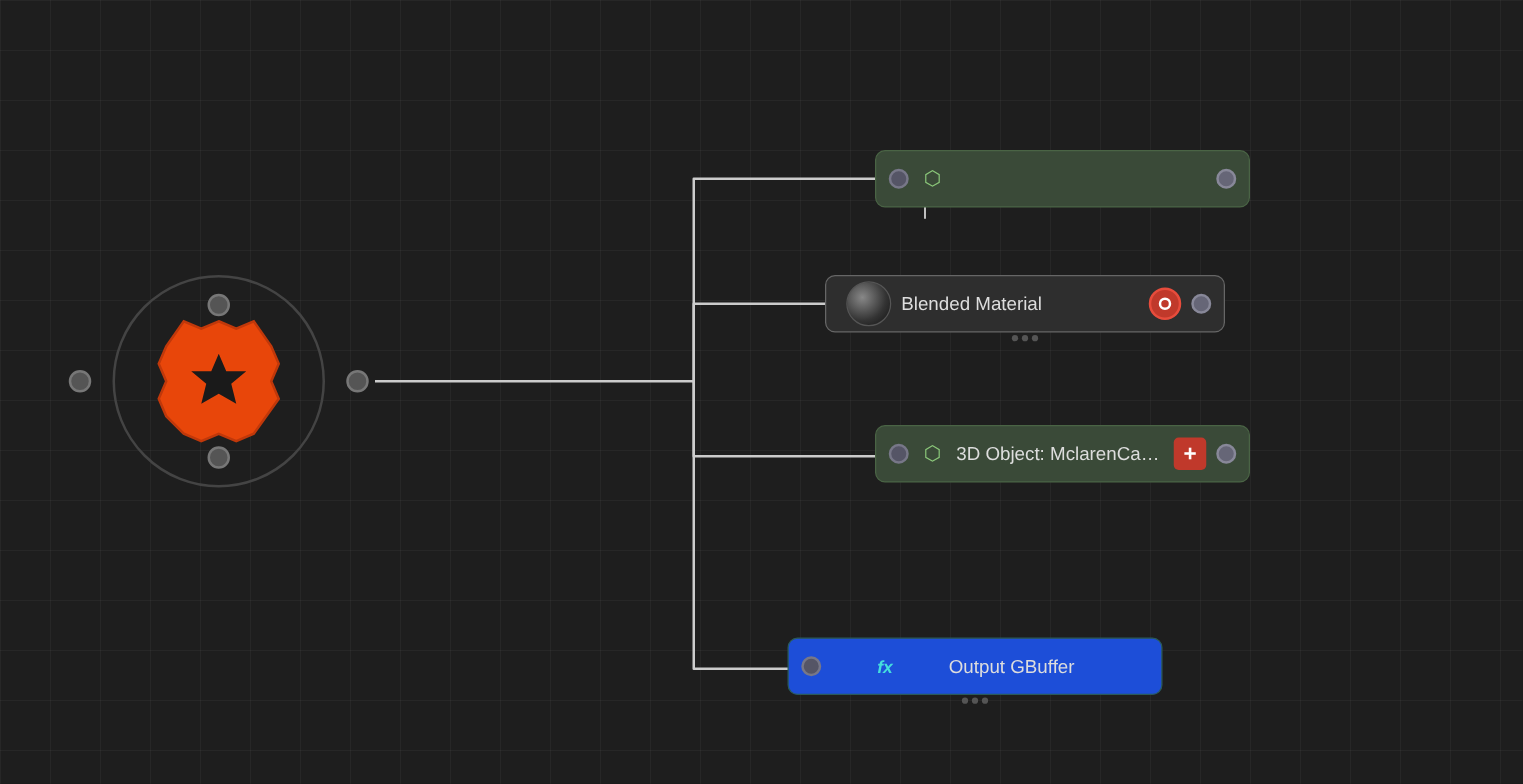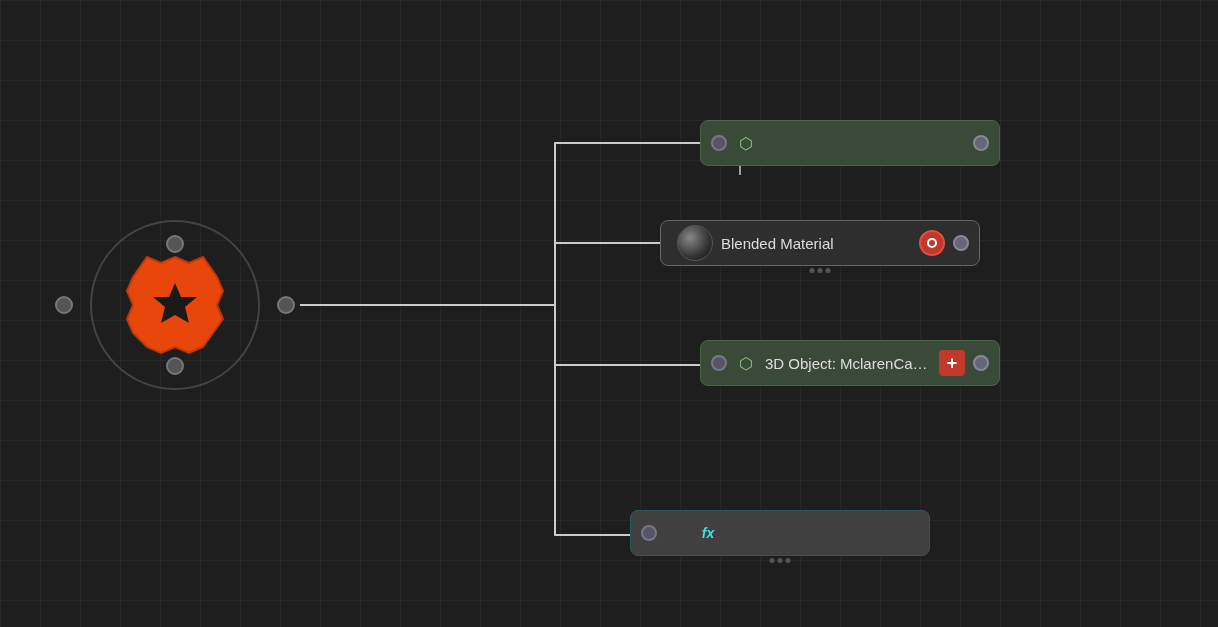--- a/index.html
+++ b/index.html
@@ -104,7 +104,7 @@
     }
 
     .node-teal {
-      background: #404040;
+      background: #1d4ed8;
       border: 1.5px solid #2a5a5a;
       width: 300px;
       gap: 40px;

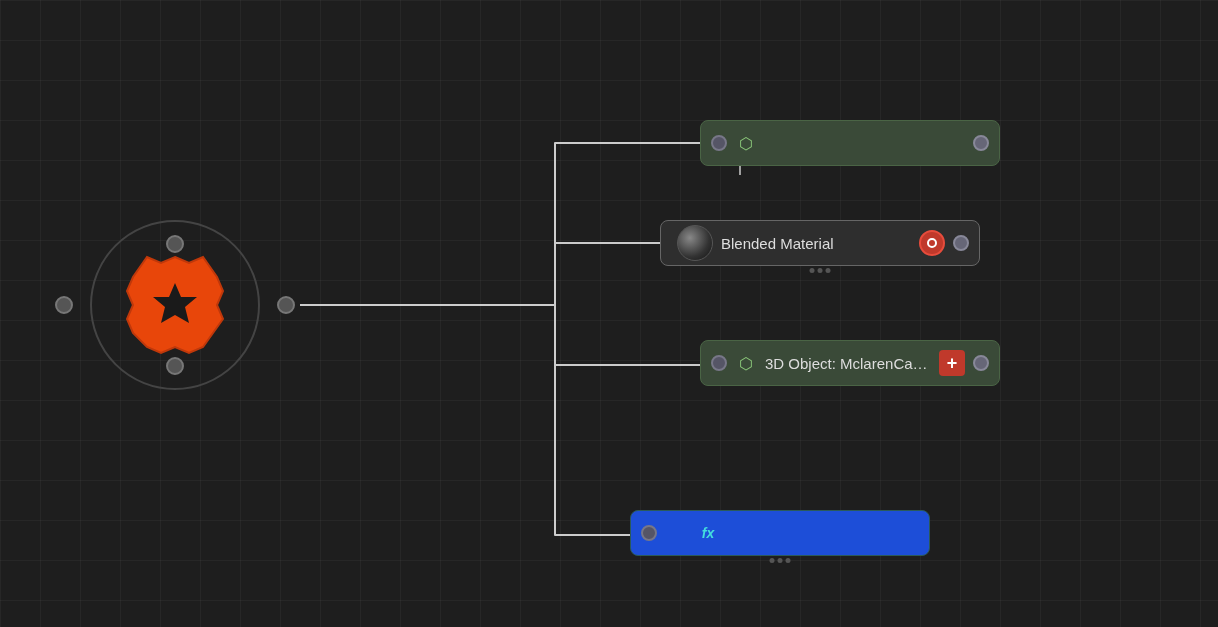--- a/index.html
+++ b/index.html
@@ -330,6 +330,7 @@
   <div class="node-icon">
     <span class="fx-icon">fx</span>
   </div>
+  <span class="node-label">Output GBuffer</span>
   <div class="node-dots">
     <div class="dot"></div>
     <div class="dot"></div>

